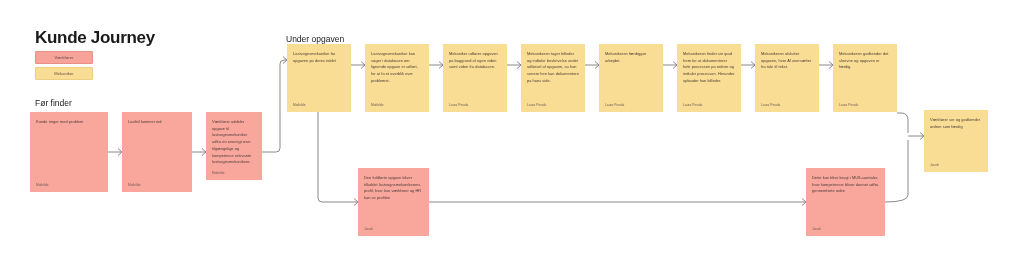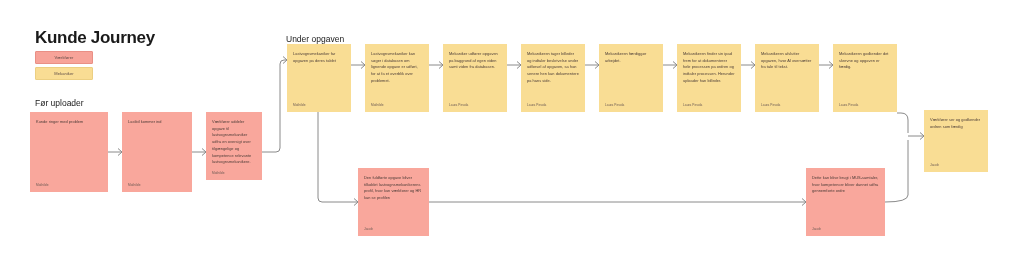--- a/index.html
+++ b/index.html
@@ -80,7 +80,7 @@
     </div>
   </div>
 
-  <div class="section-label" id="sec-before">Før uploader</div>
+  <div class="section-label" id="sec-before">Før finder</div>
   <div class="section-label" id="sec-during">Under opgaven</div>
 
   <svg id="wires">

